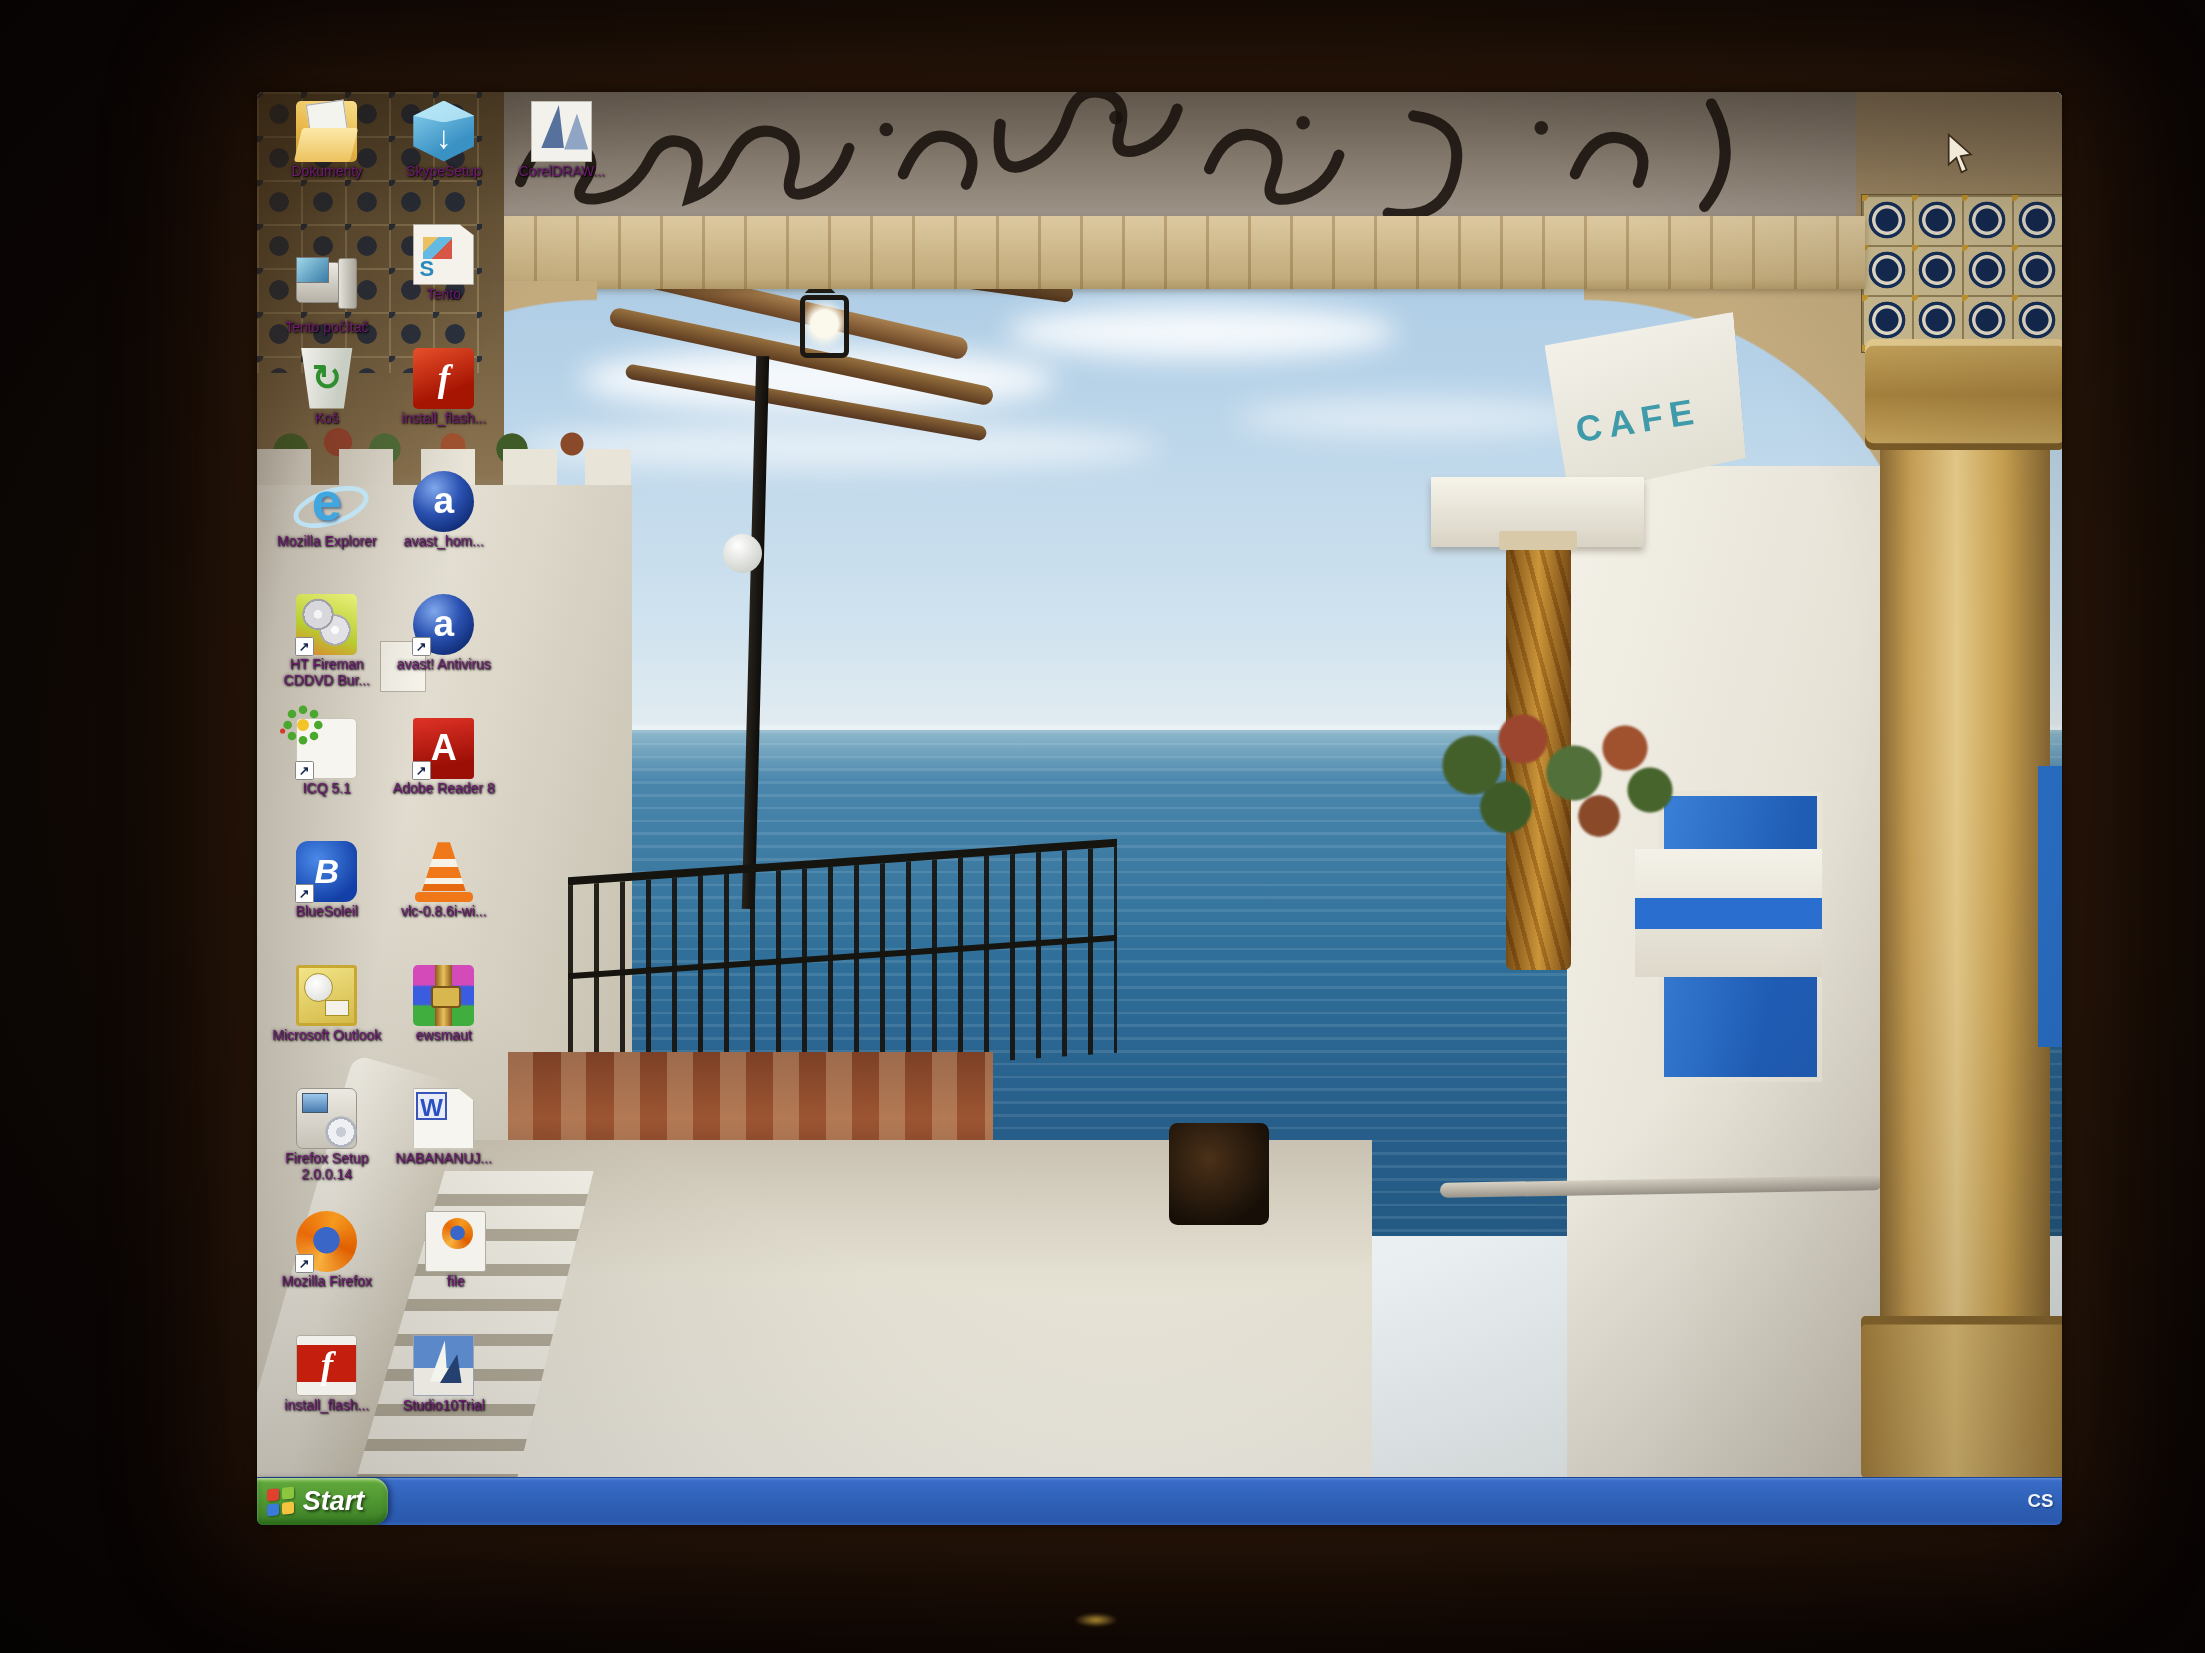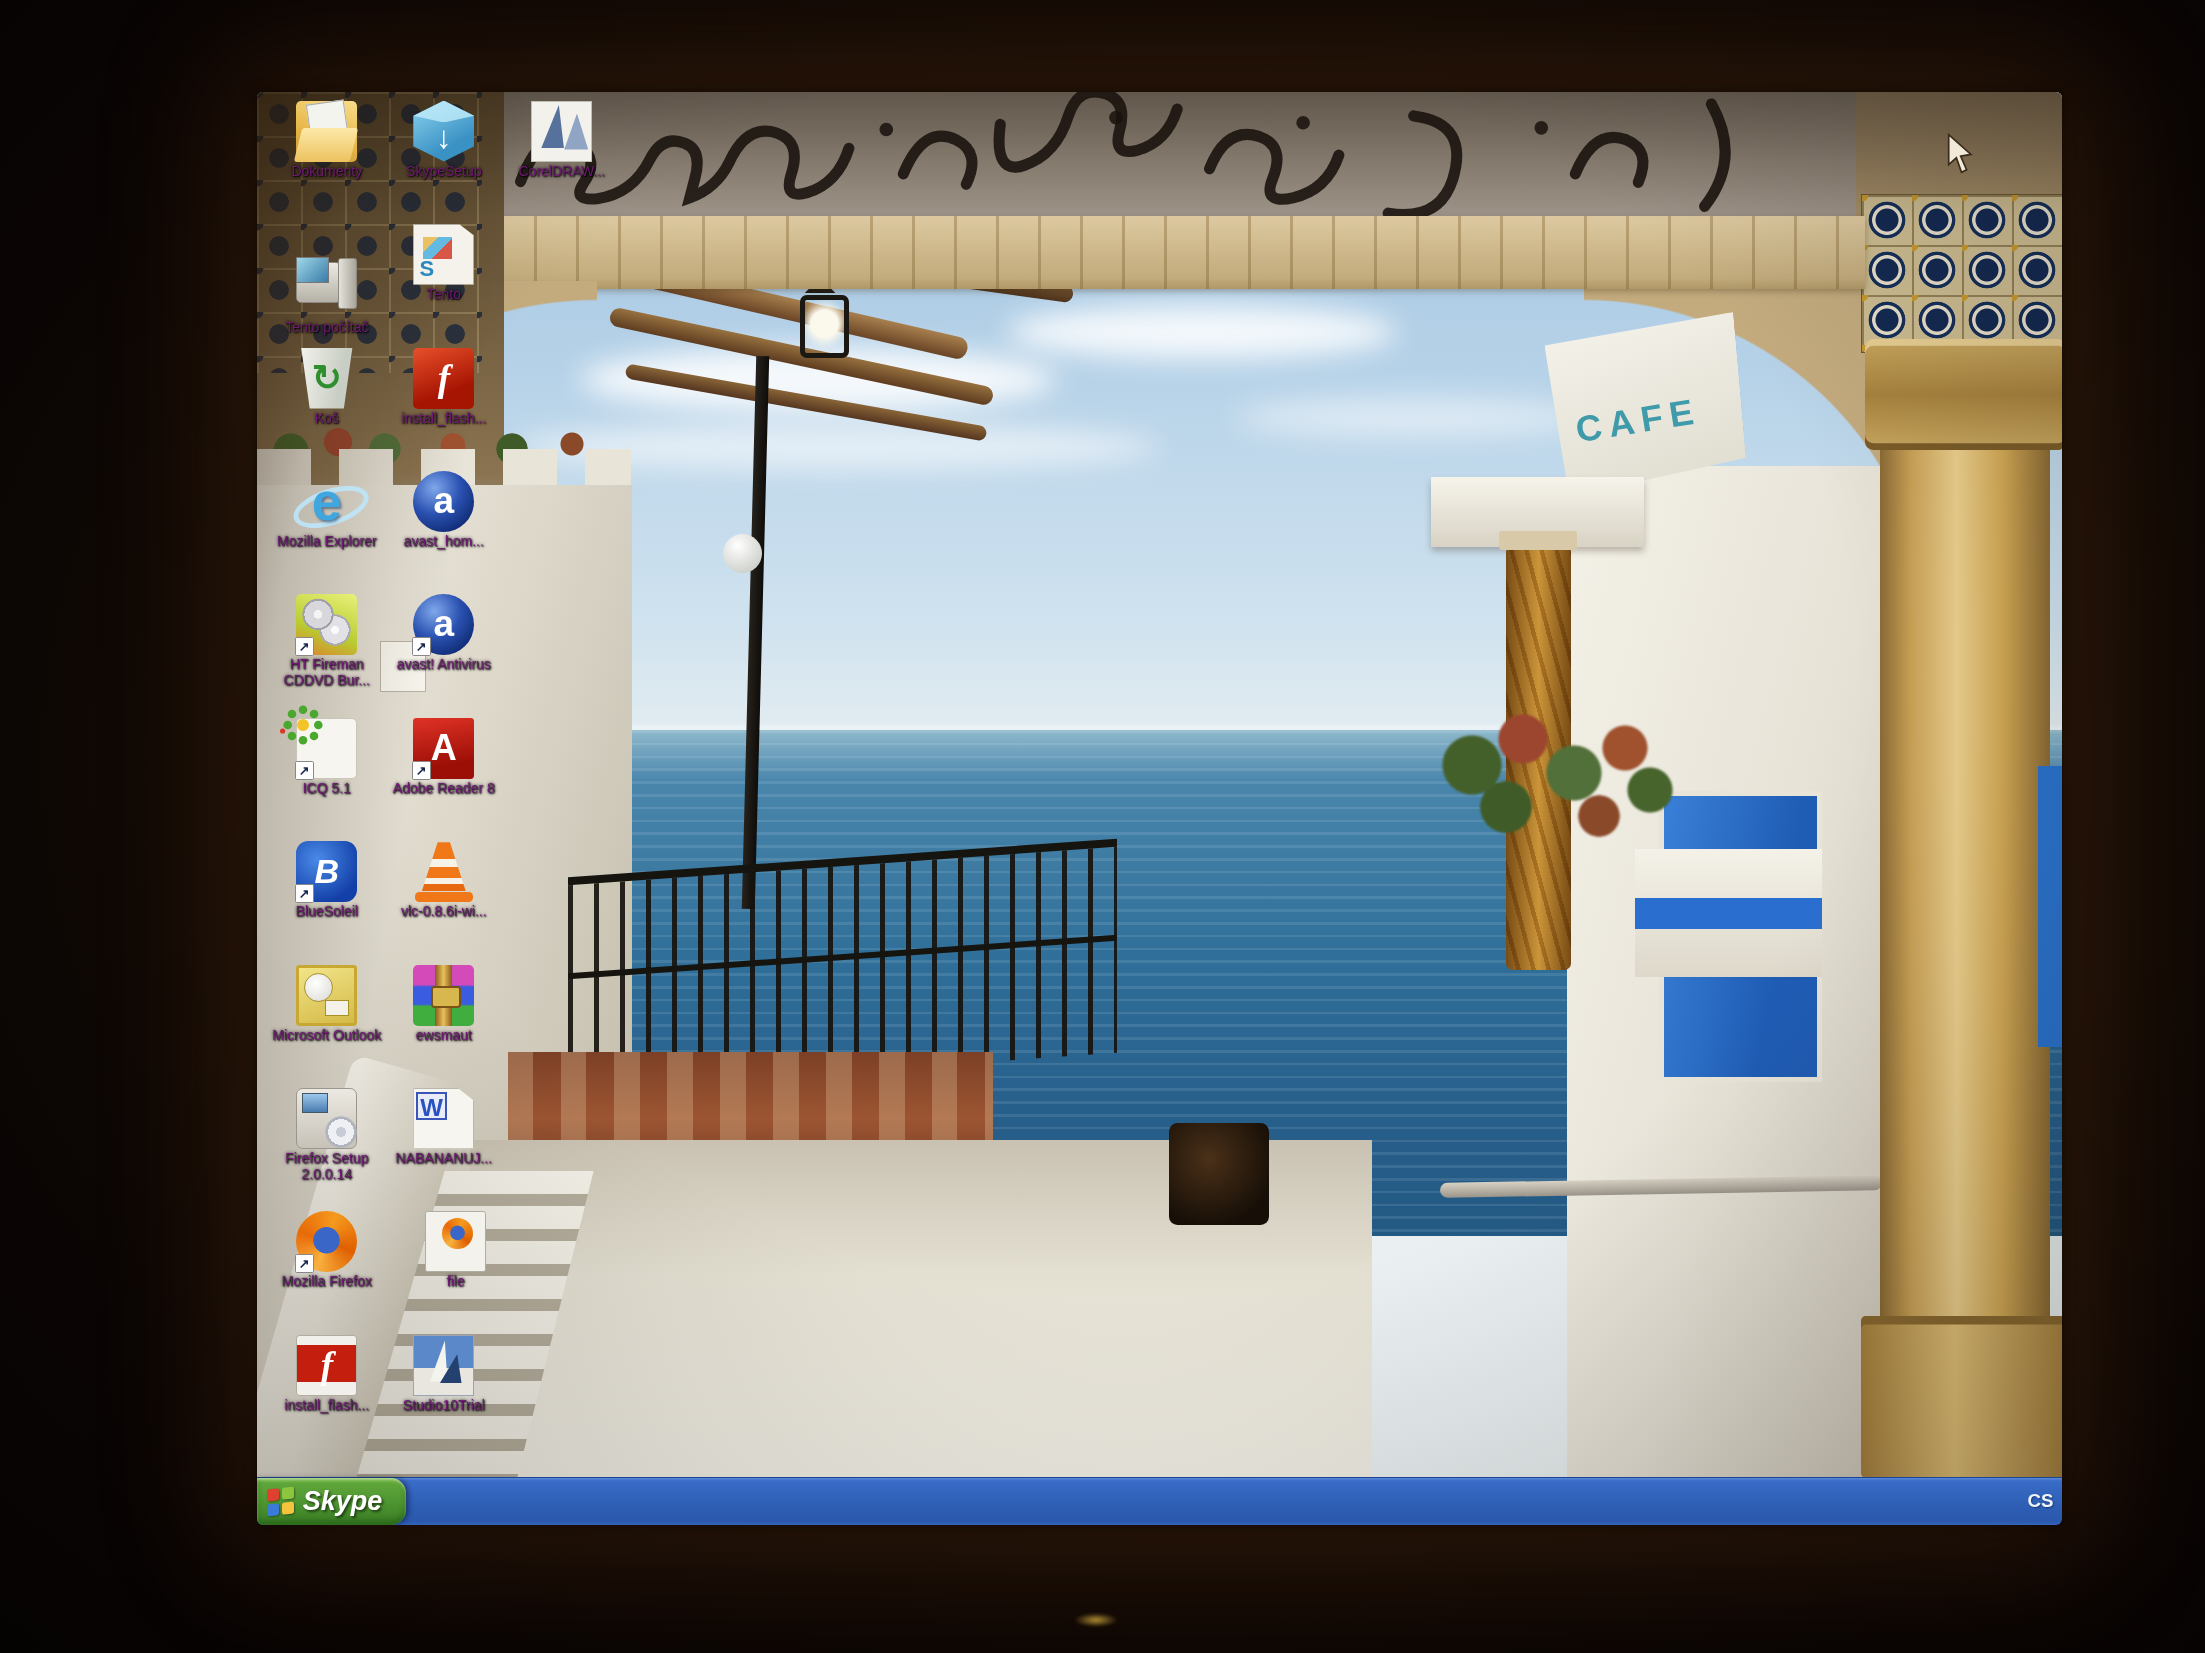--- a/index.html
+++ b/index.html
@@ -575,7 +575,7 @@
           <span class="f3"></span>
           <span class="f4"></span>
       </span>
-      <span>Skype</span>
+      <span>Start</span>
     </div>
     <div class="tb-spacer"></div>
     <span class="lang">CS</span>

